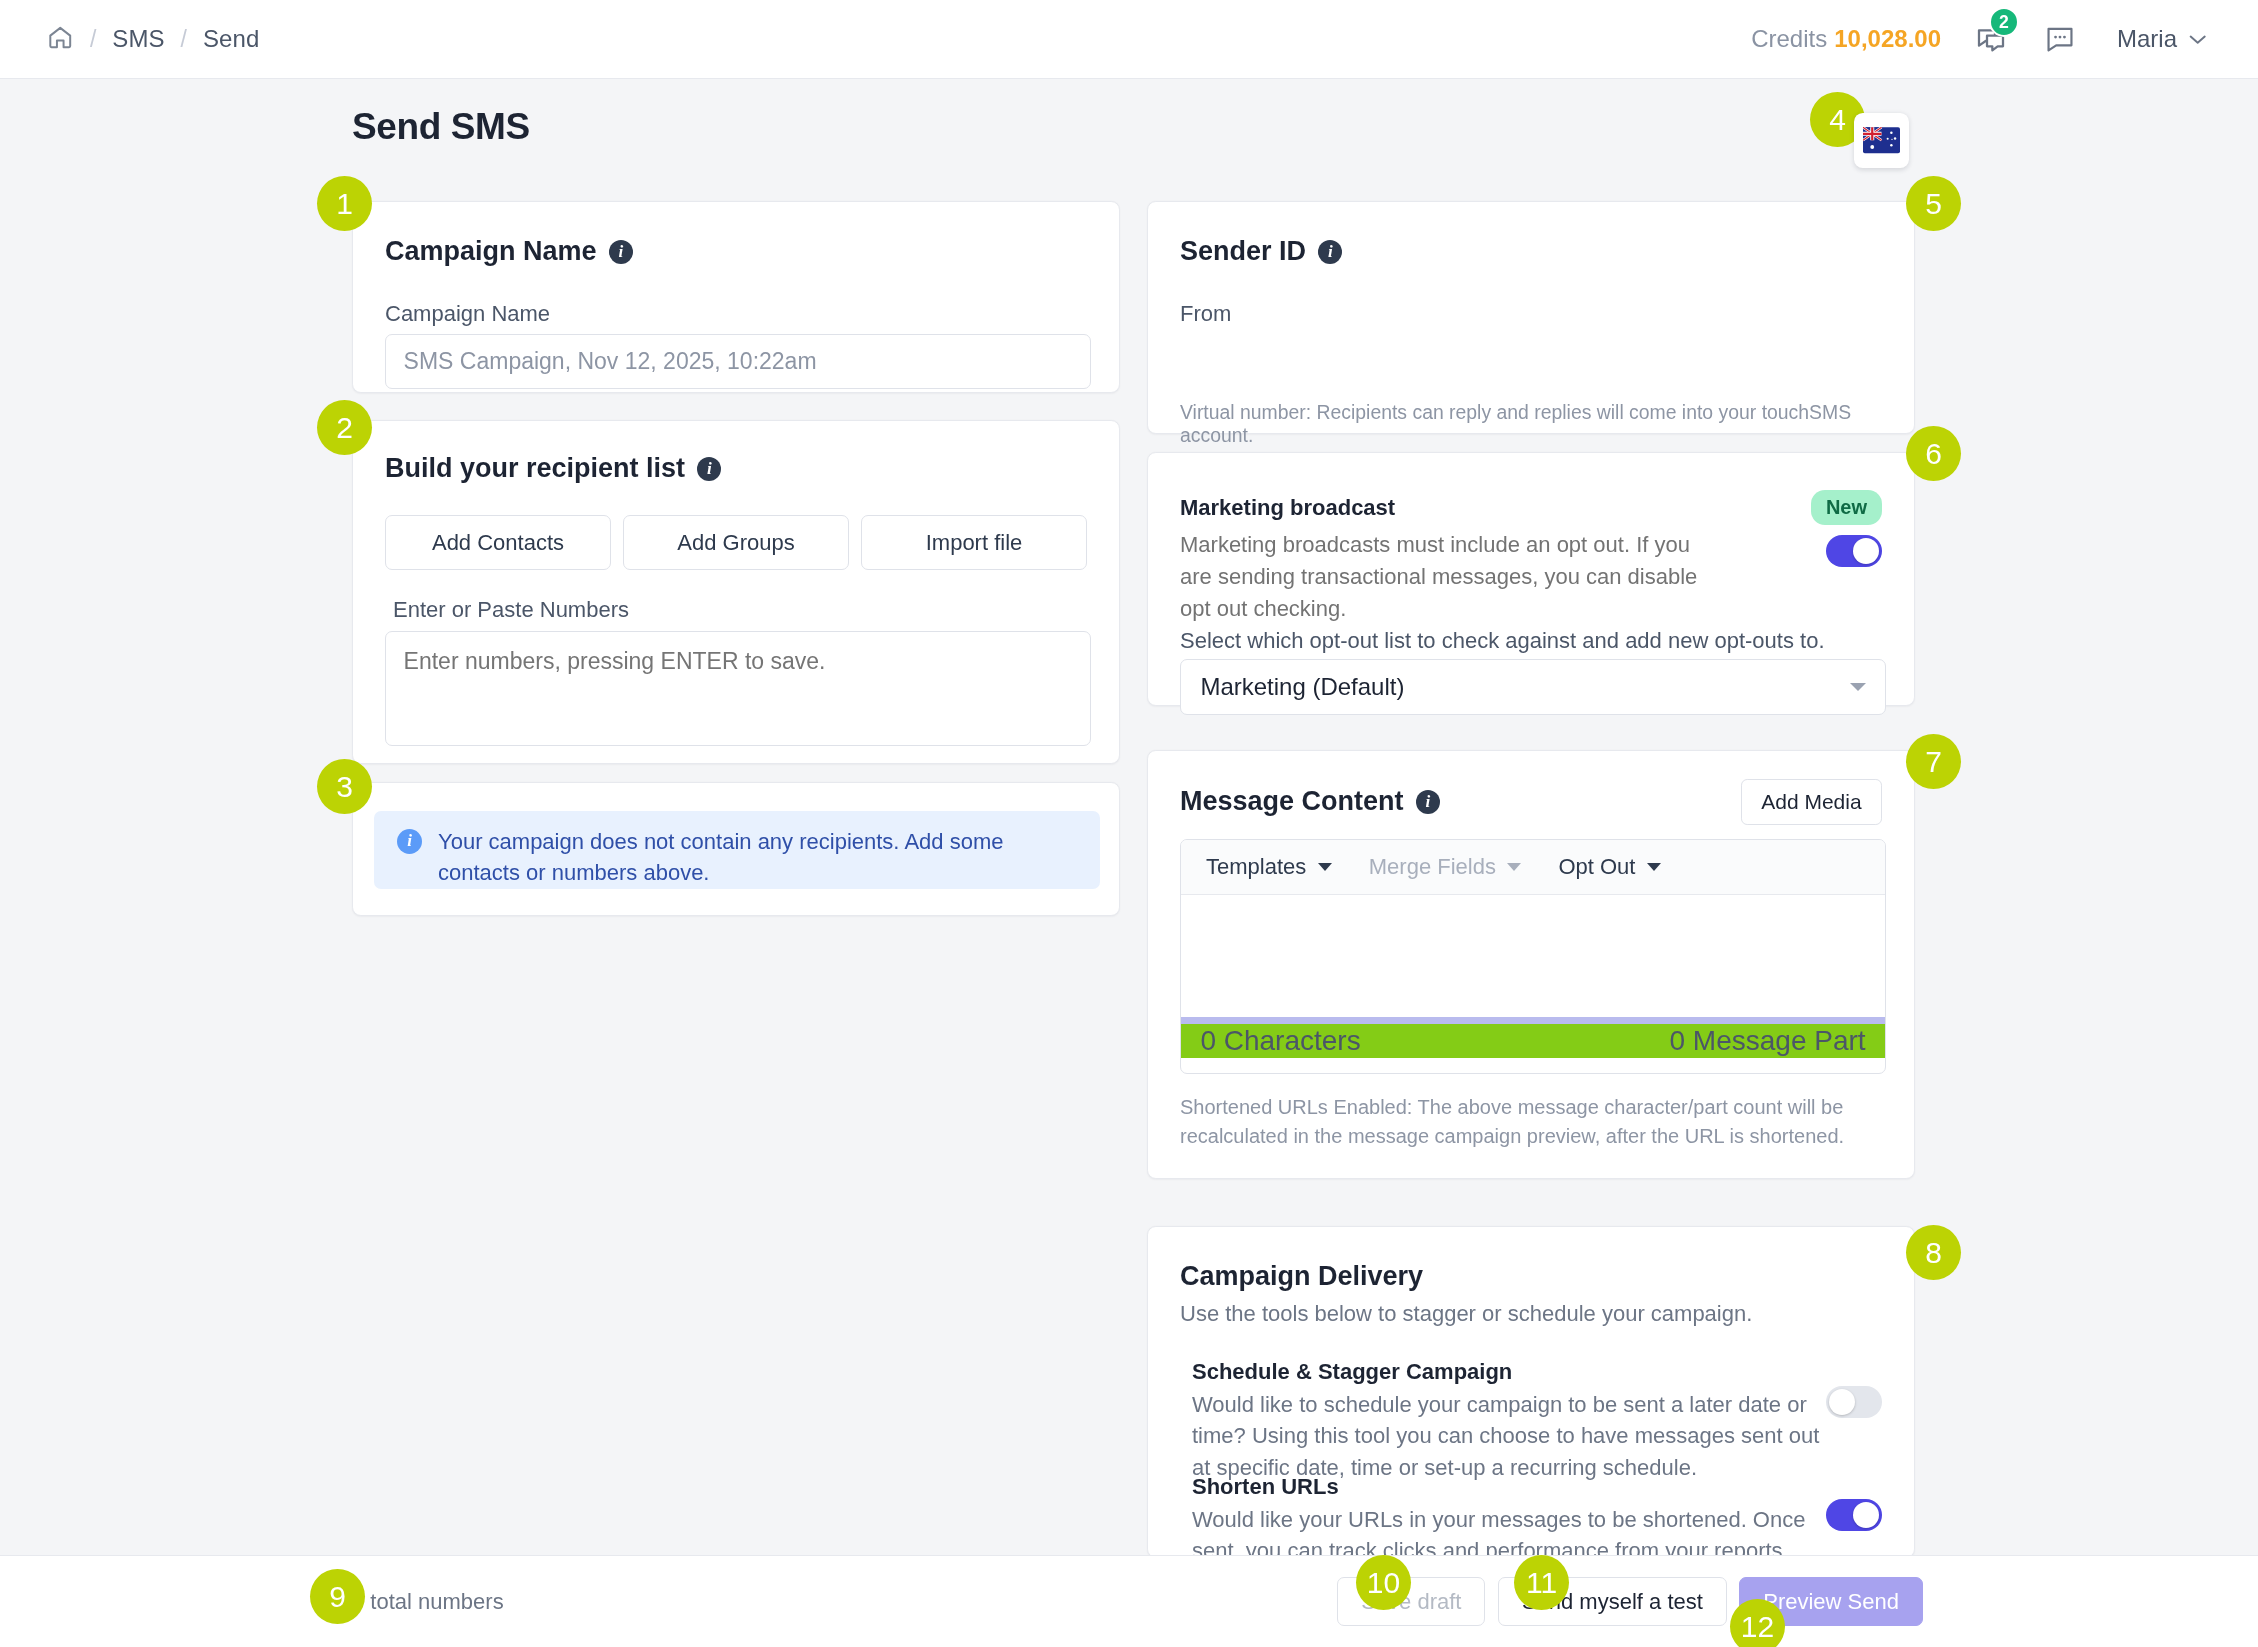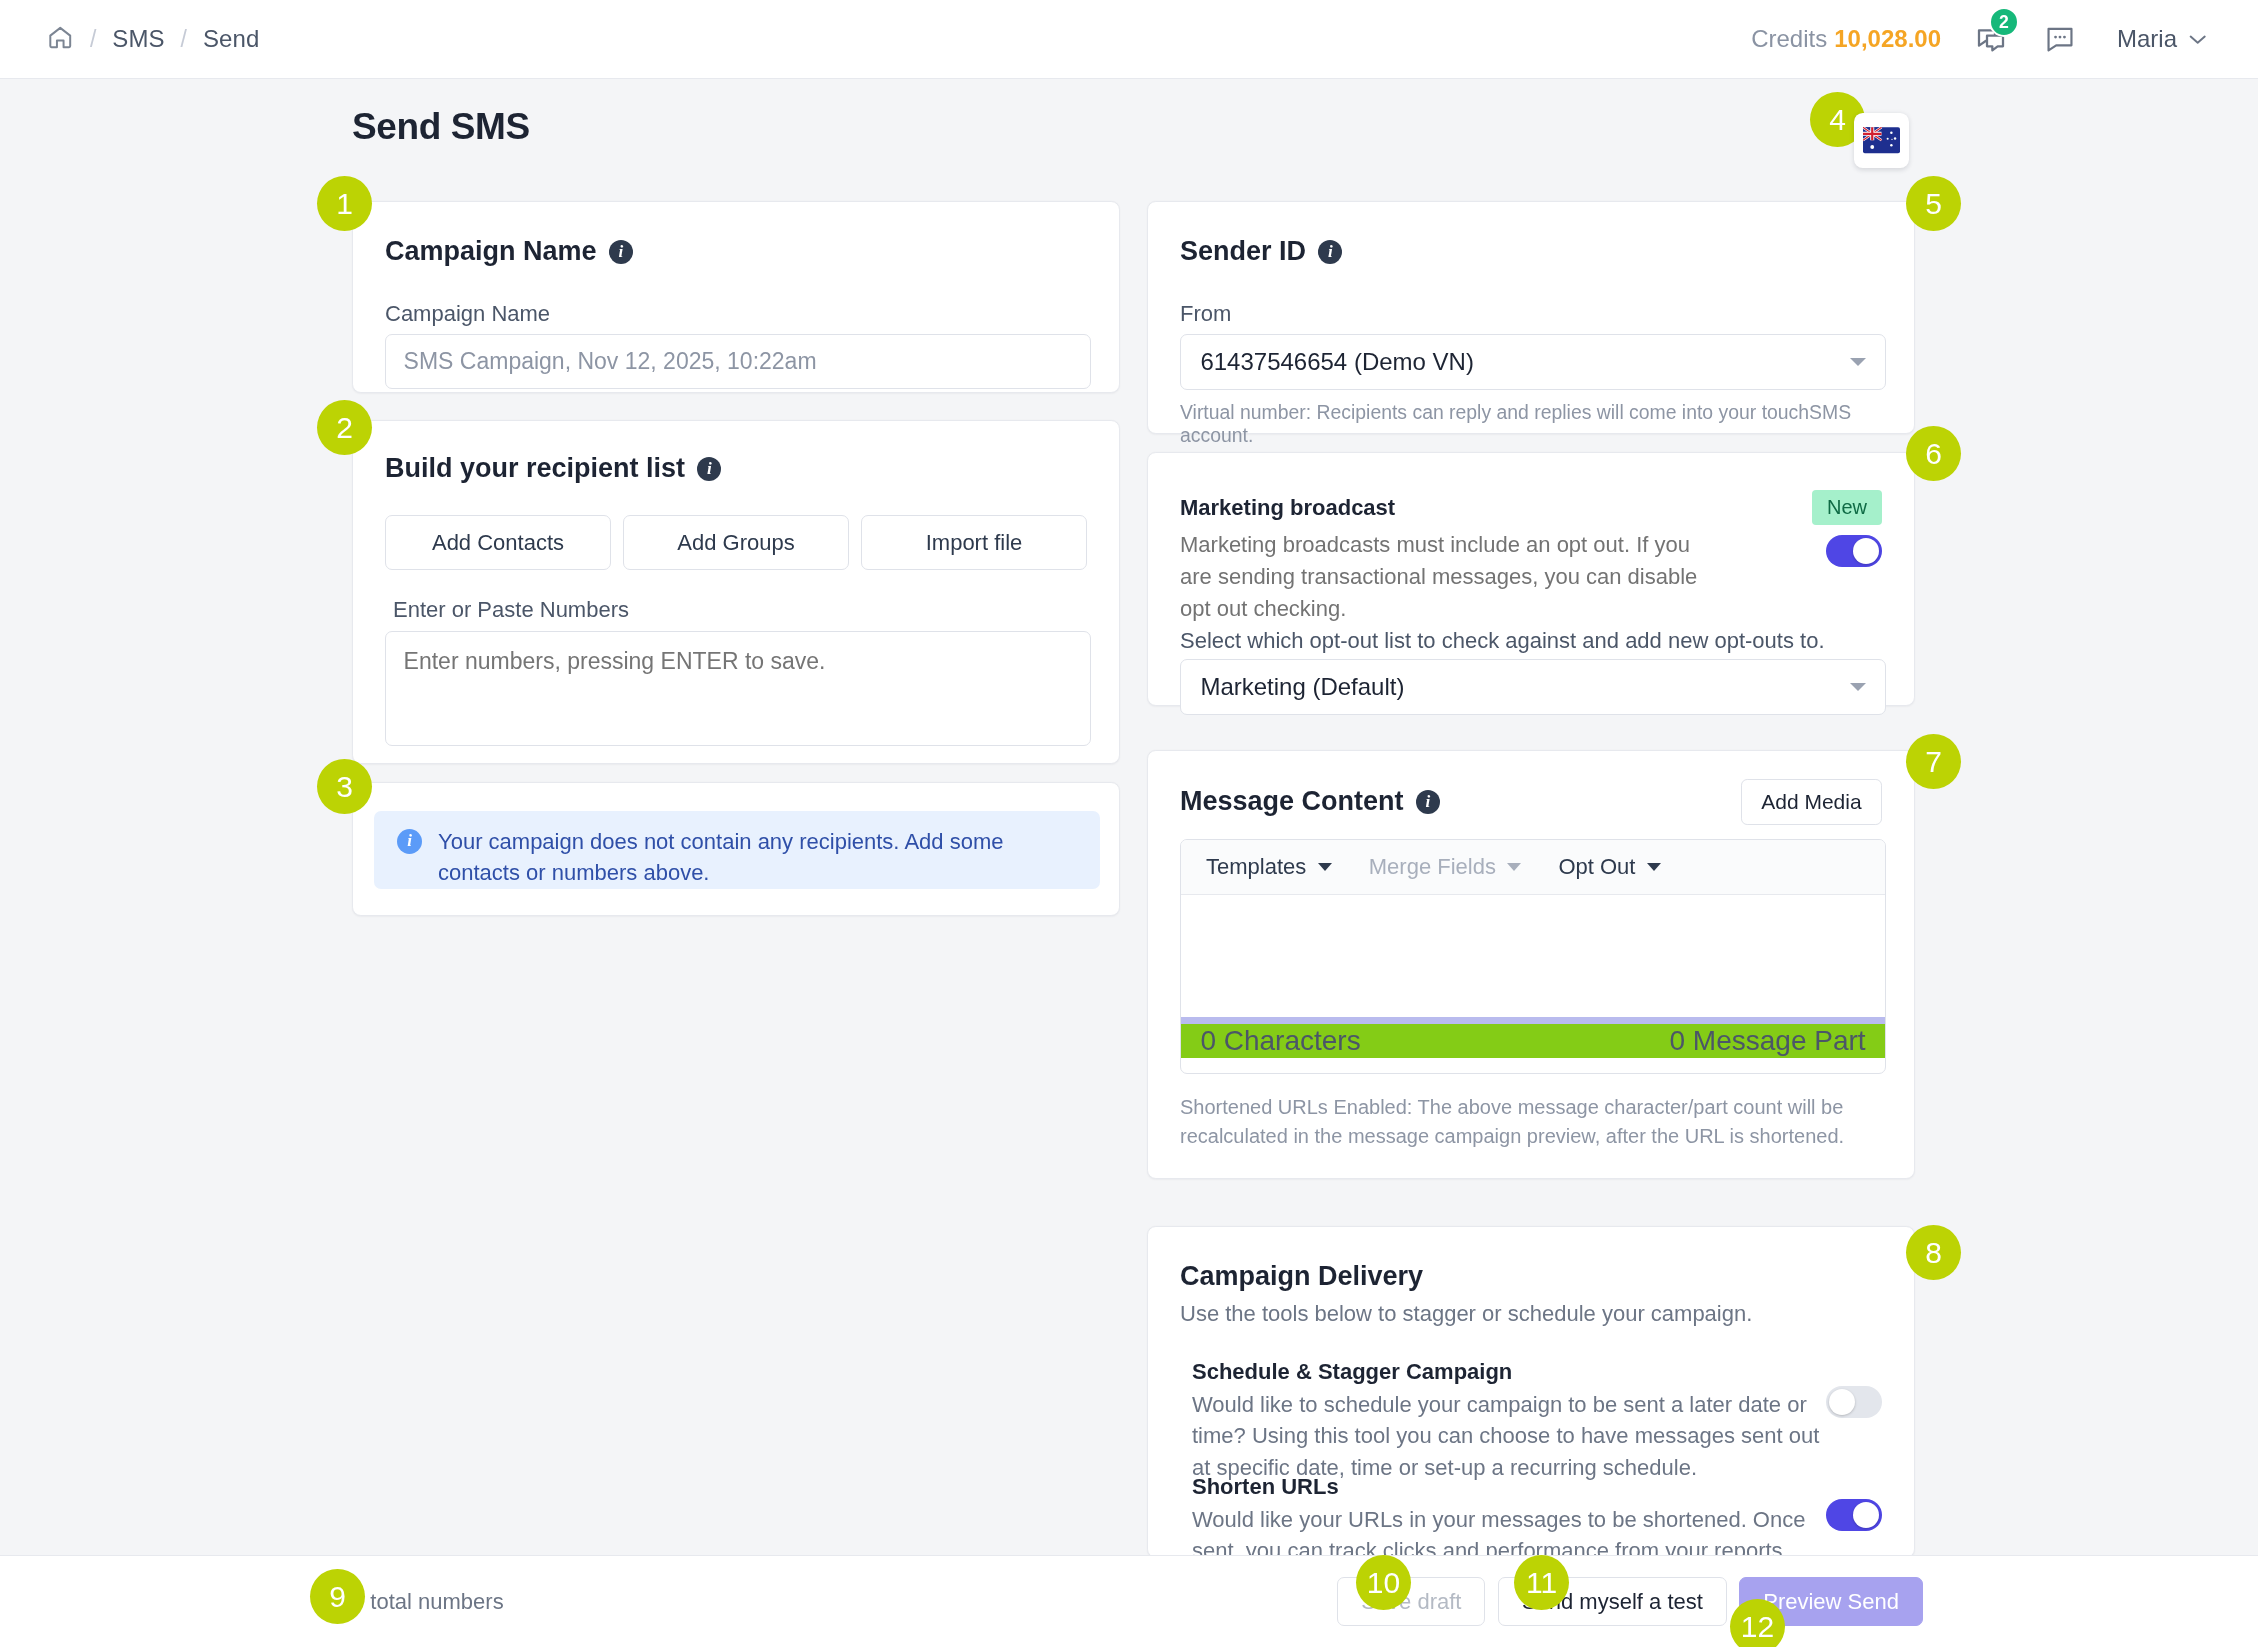--- a/index.html
+++ b/index.html
@@ -346,10 +346,6 @@
       <span class="info-i">i</span>
     </div>
     <div class="fld-label">From</div>
-    <div class="selbox">
-      <span>61437546654 (Demo VN)</span>
-      <span class="caret-dn"></span>
-    </div>
     <div class="hint">Virtual number: Recipients can reply and replies will come into your touchSMS account.</div>
   </div>
 

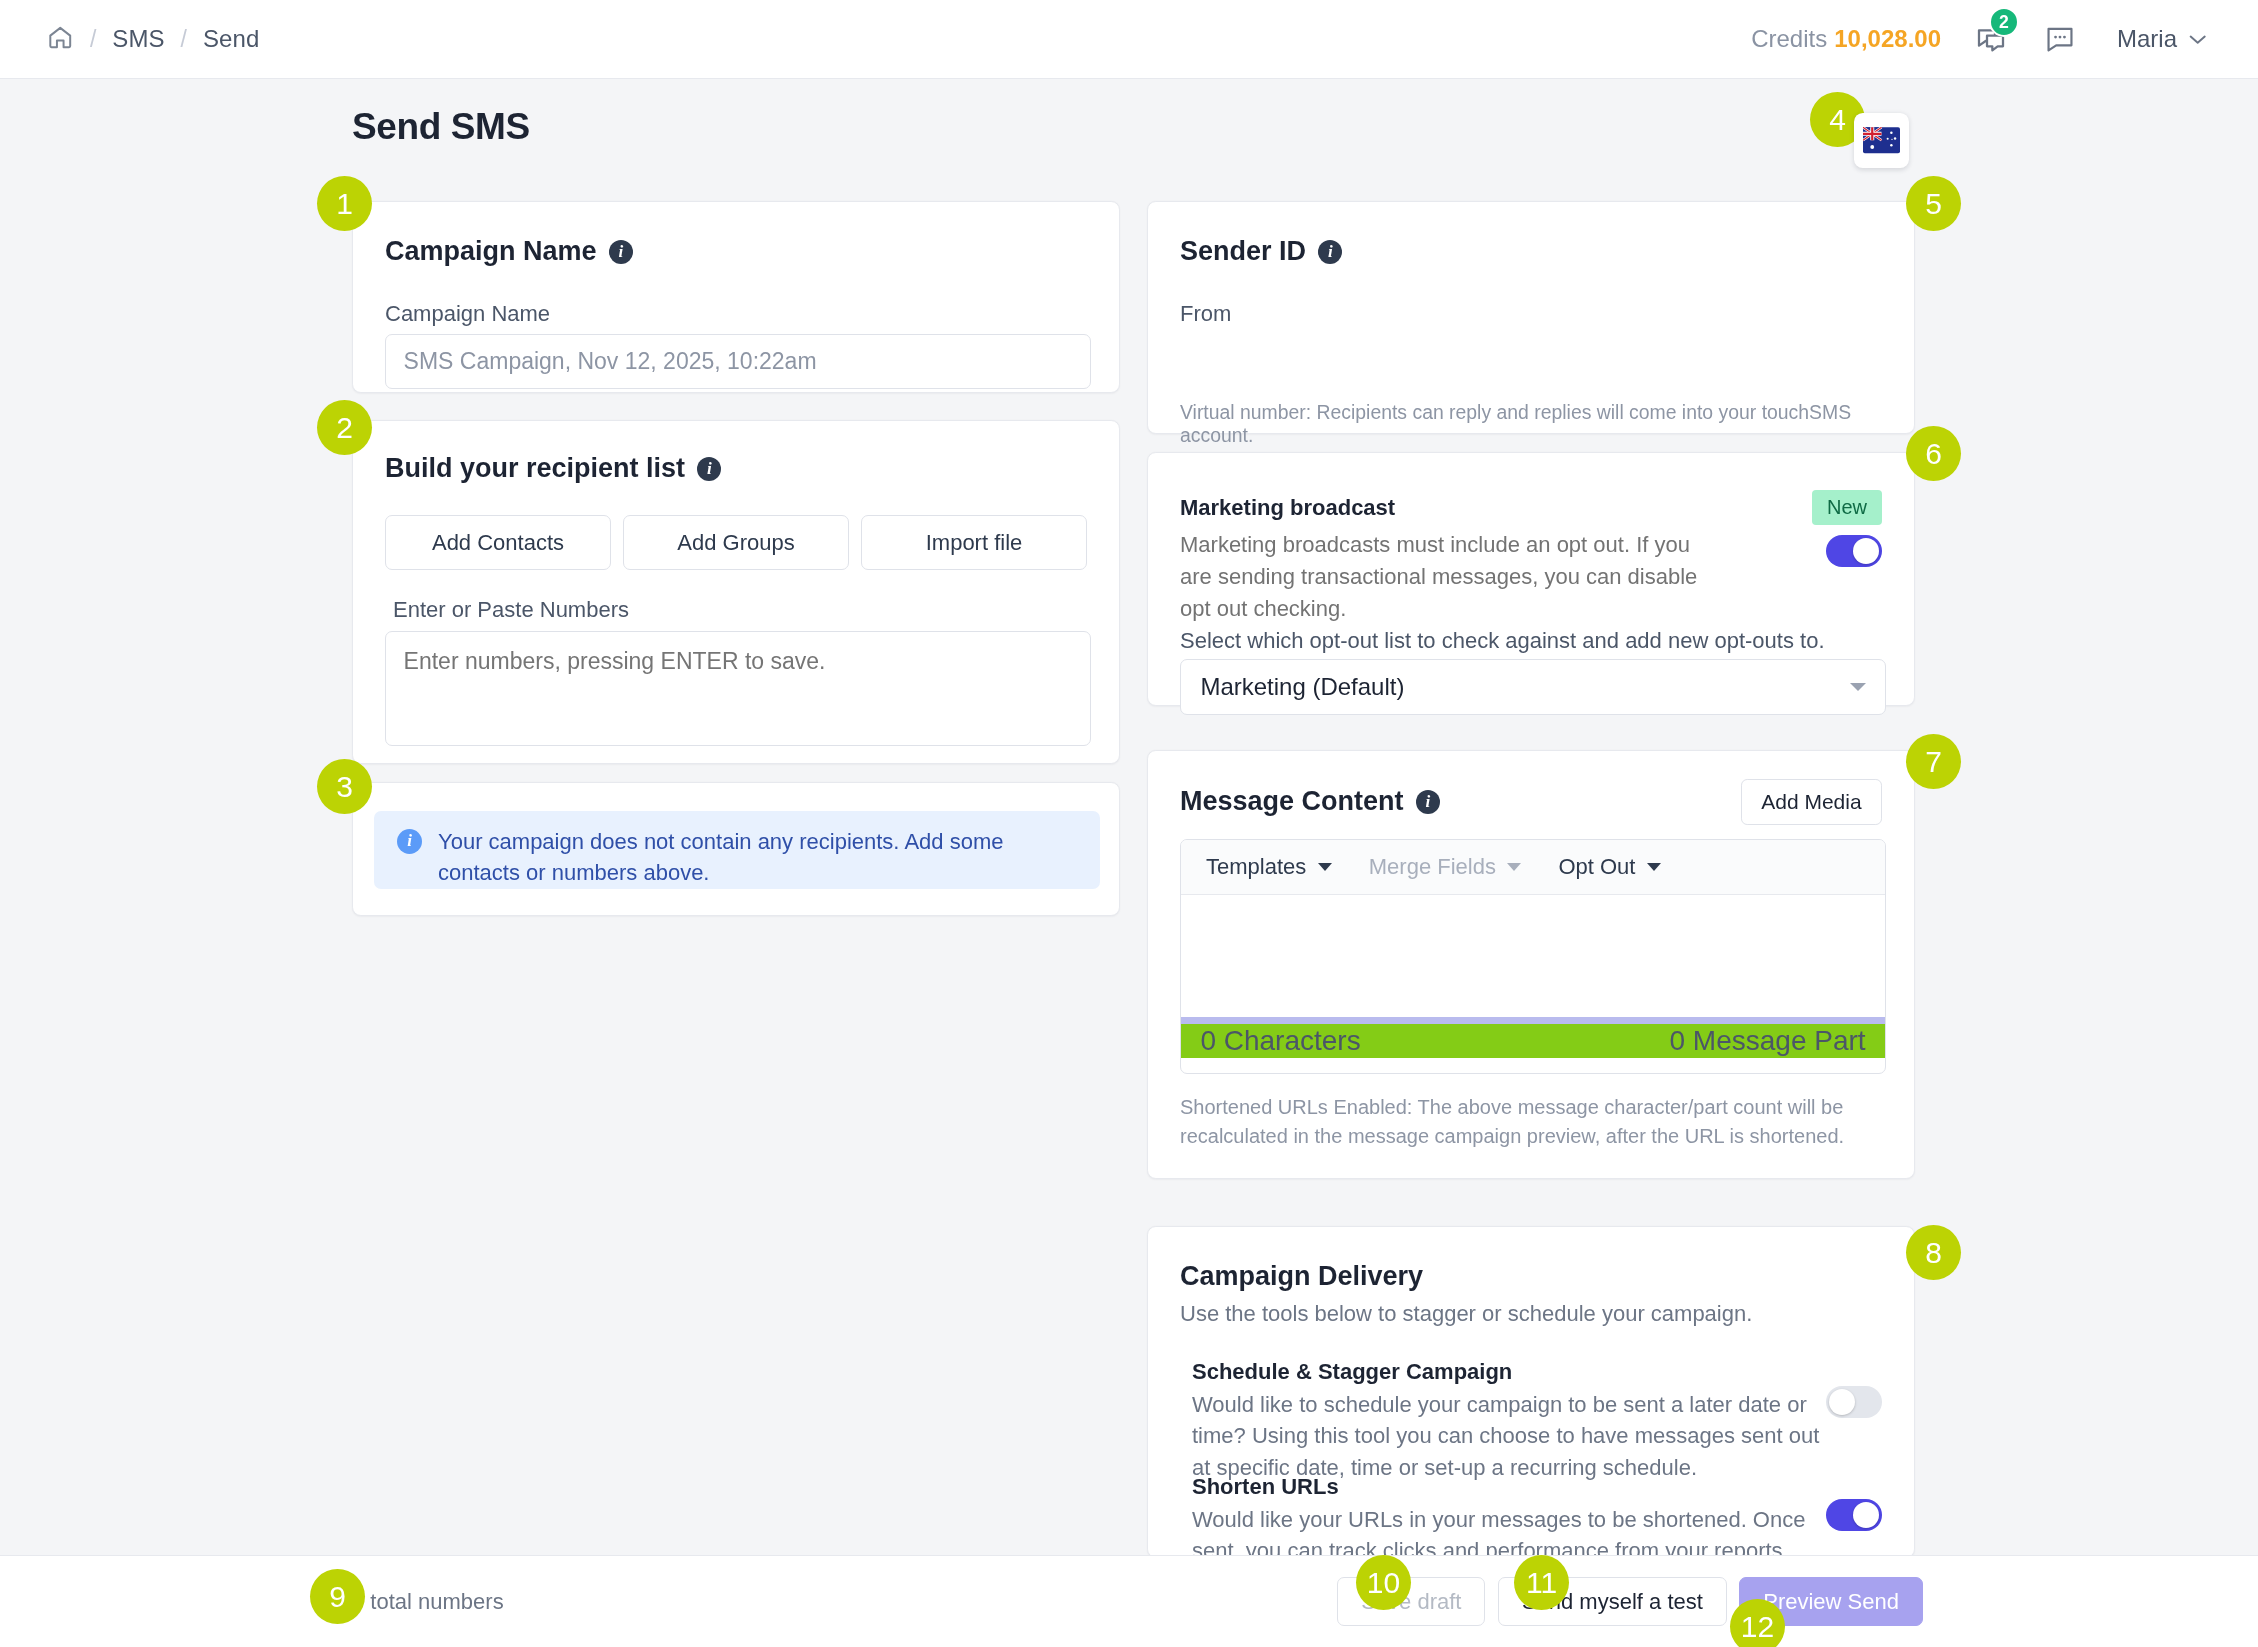--- a/index.html
+++ b/index.html
@@ -149,7 +149,7 @@
   .newbadge {
     position: absolute; right: 32px; top: 37px;
     background: #a5f0cb; color: #0f6b45; font-size: 20px;
-    padding: 6.2px 15px; border-radius: 4px;
+    padding: 6.2px 15px; border-radius: 14px; font-weight: bold;
   }
   .toggle {
     position: absolute; width: 56px; height: 32px; border-radius: 16px;

